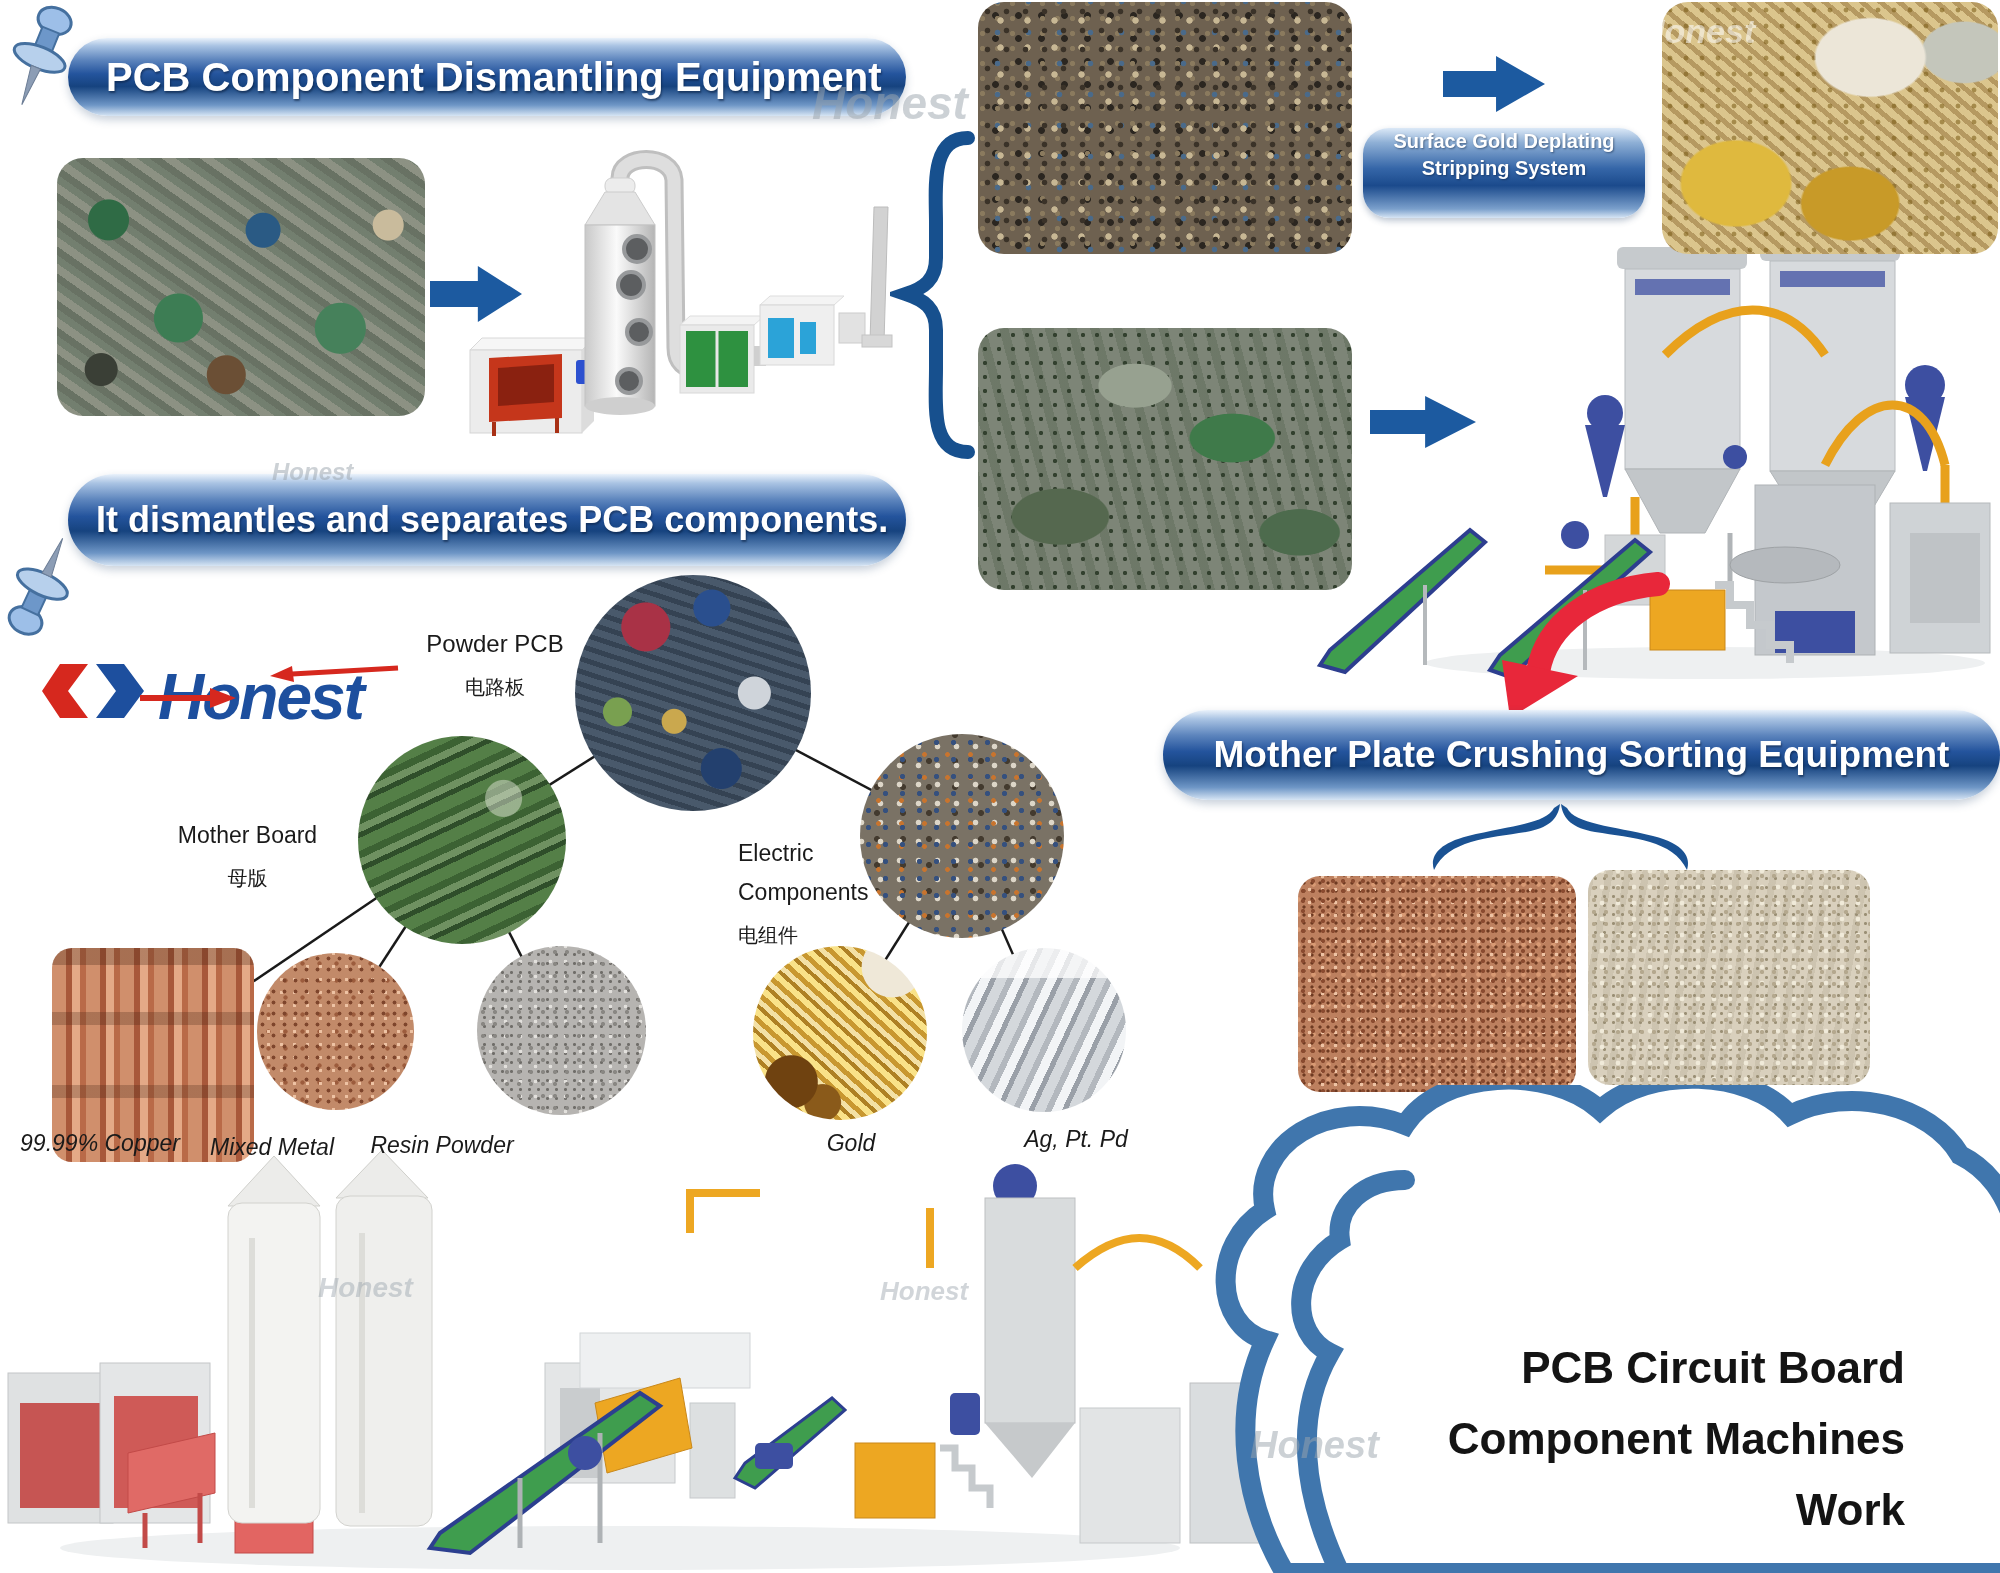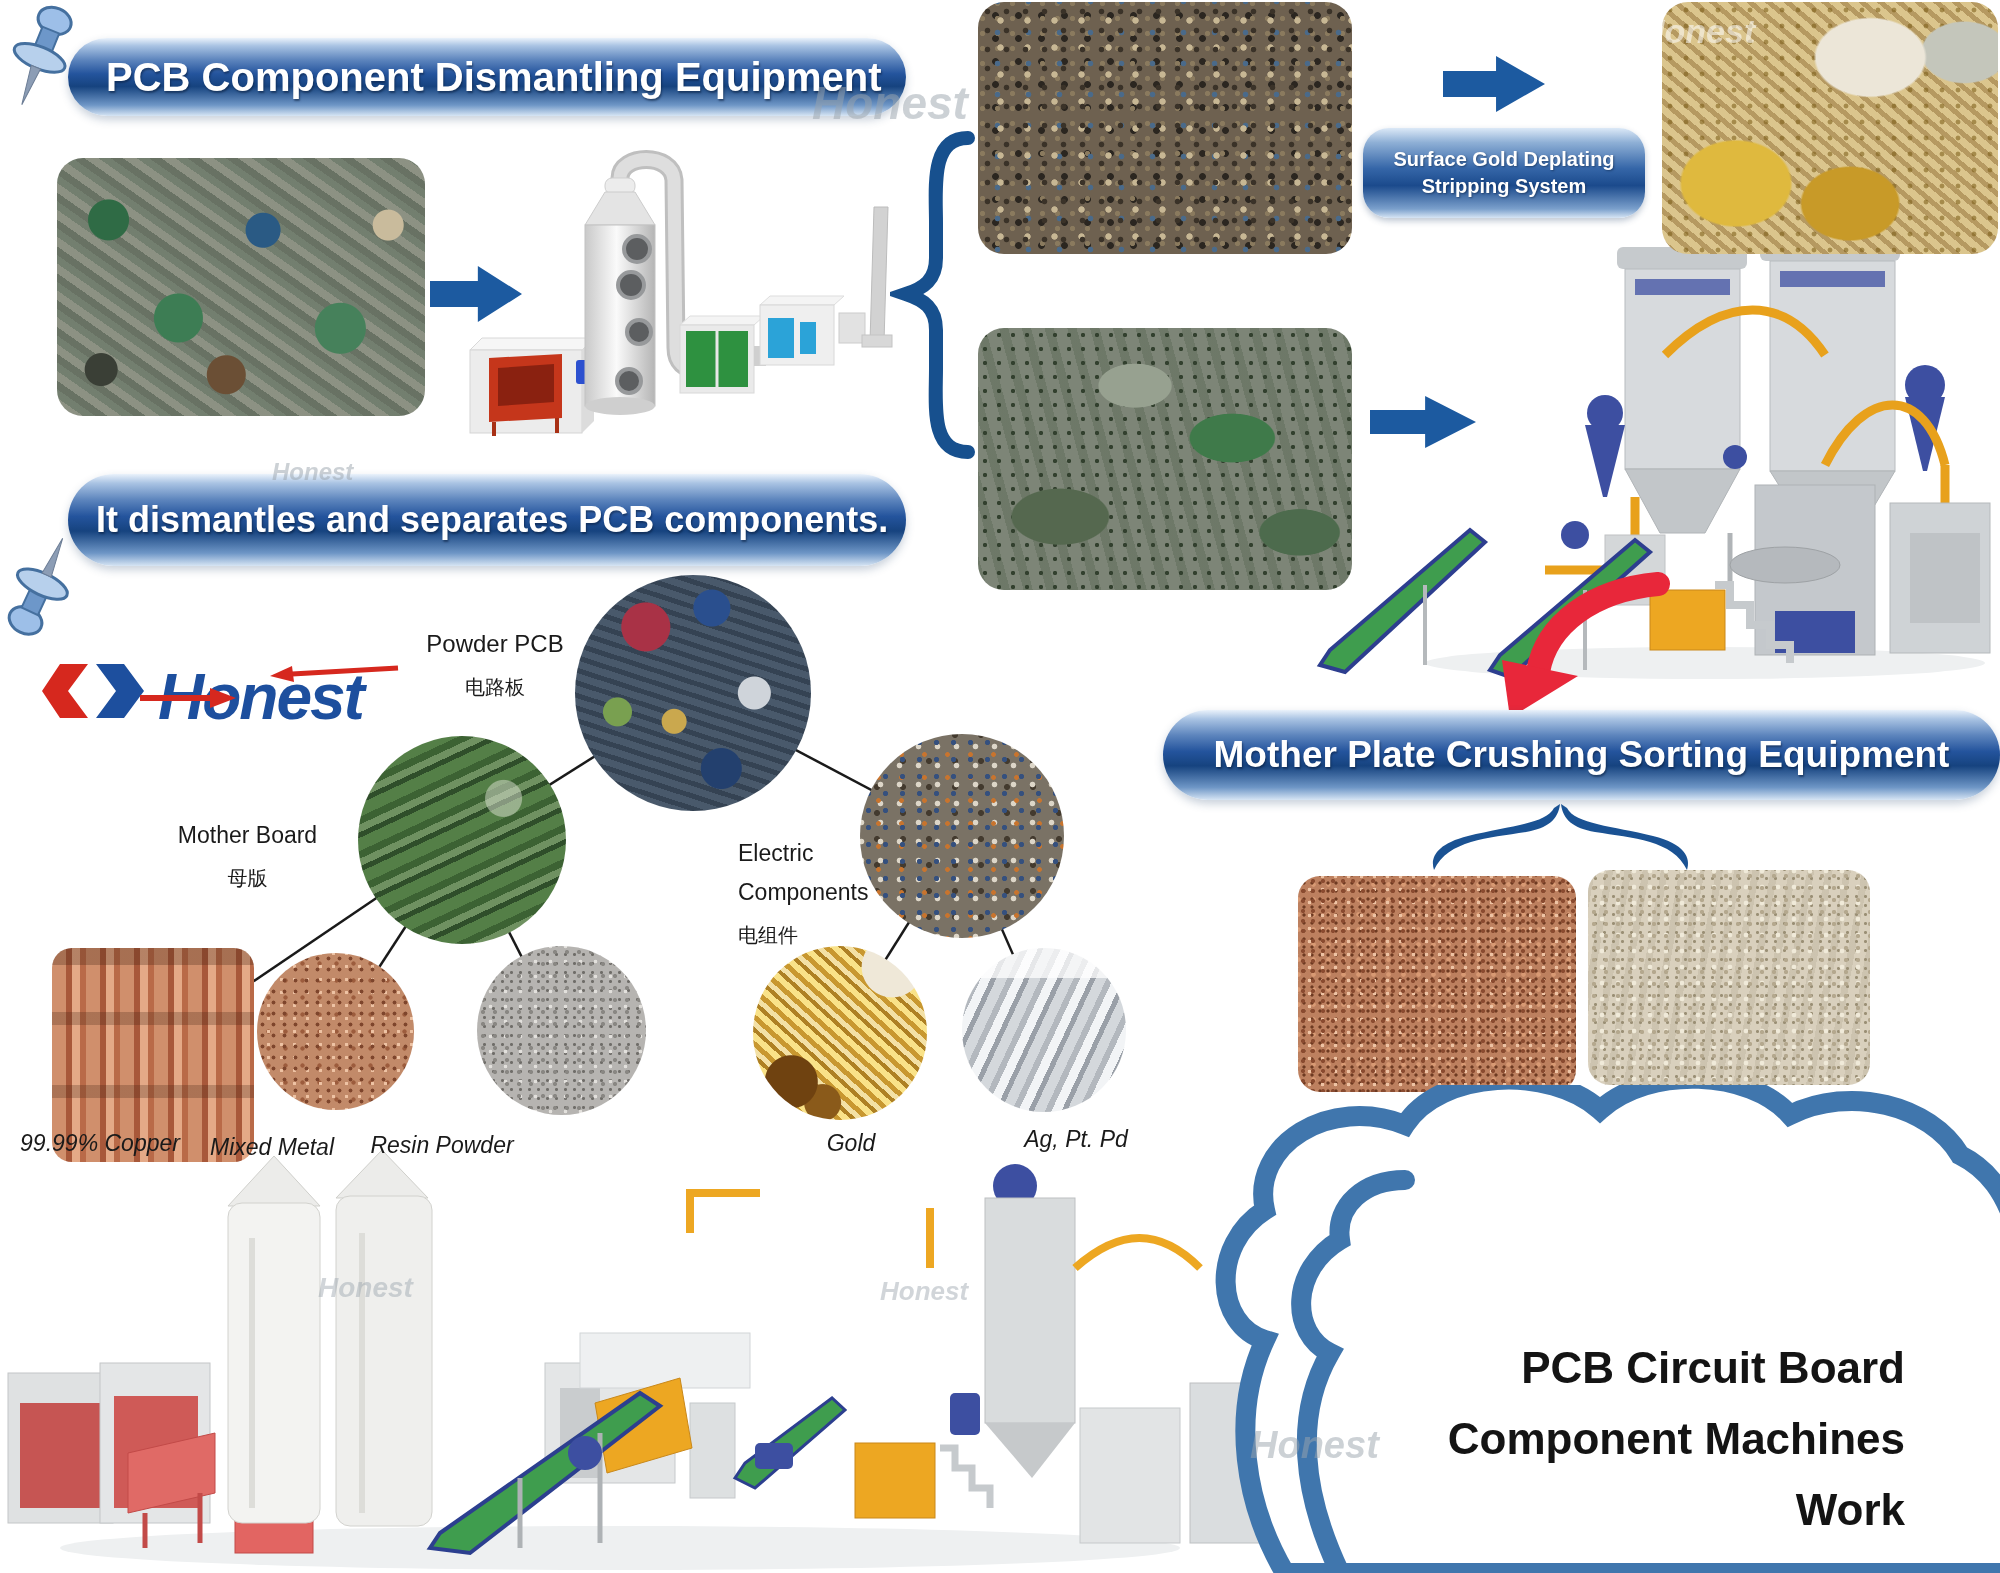--- a/index.html
+++ b/index.html
@@ -15,7 +15,7 @@
   .pill-left{justify-content:flex-start;}
   .pill-center{justify-content:center;}
   .goldbox{position:absolute;border-radius:26px;color:#fff;font-weight:bold;z-index:3;
-        display:flex;flex-direction:column;align-items:center;justify-content:center;
+        display:flex;flex-direction:column;align-items:center;
         background:linear-gradient(180deg,#dce9f7 0%,#8fb0d6 16%,#3566a8 45%,#1b4a8c 64%,#7ba0cc 90%,#d7e5f4 100%);
         box-shadow:0 3px 6px rgba(40,70,110,.3);text-shadow:1px 1px 2px rgba(10,30,60,.5);
         font-size:20px;line-height:27px;text-align:center;}

